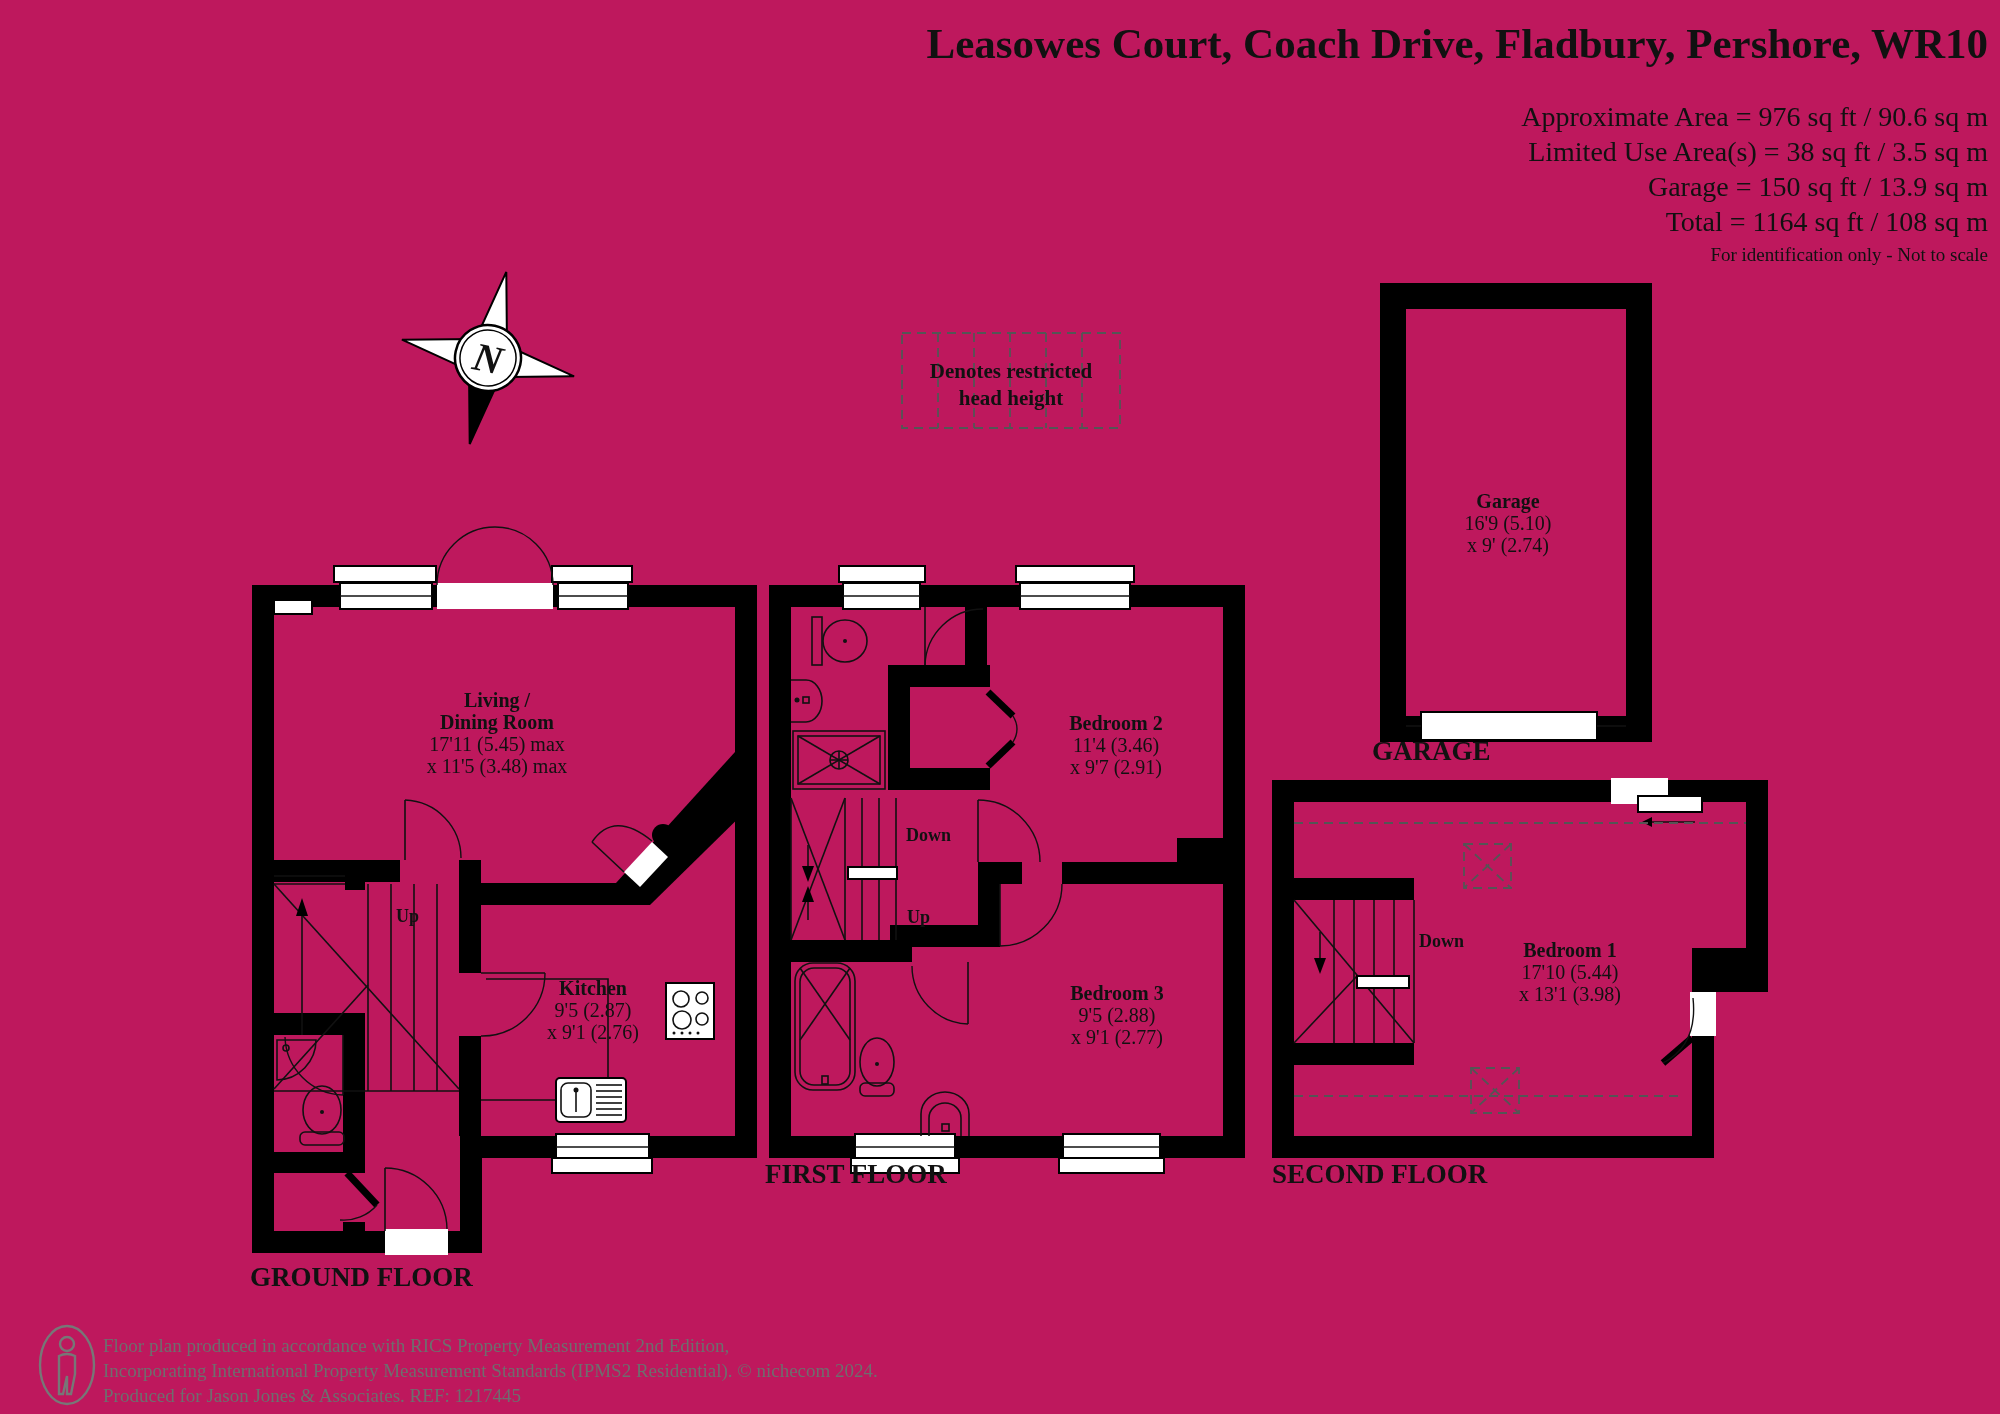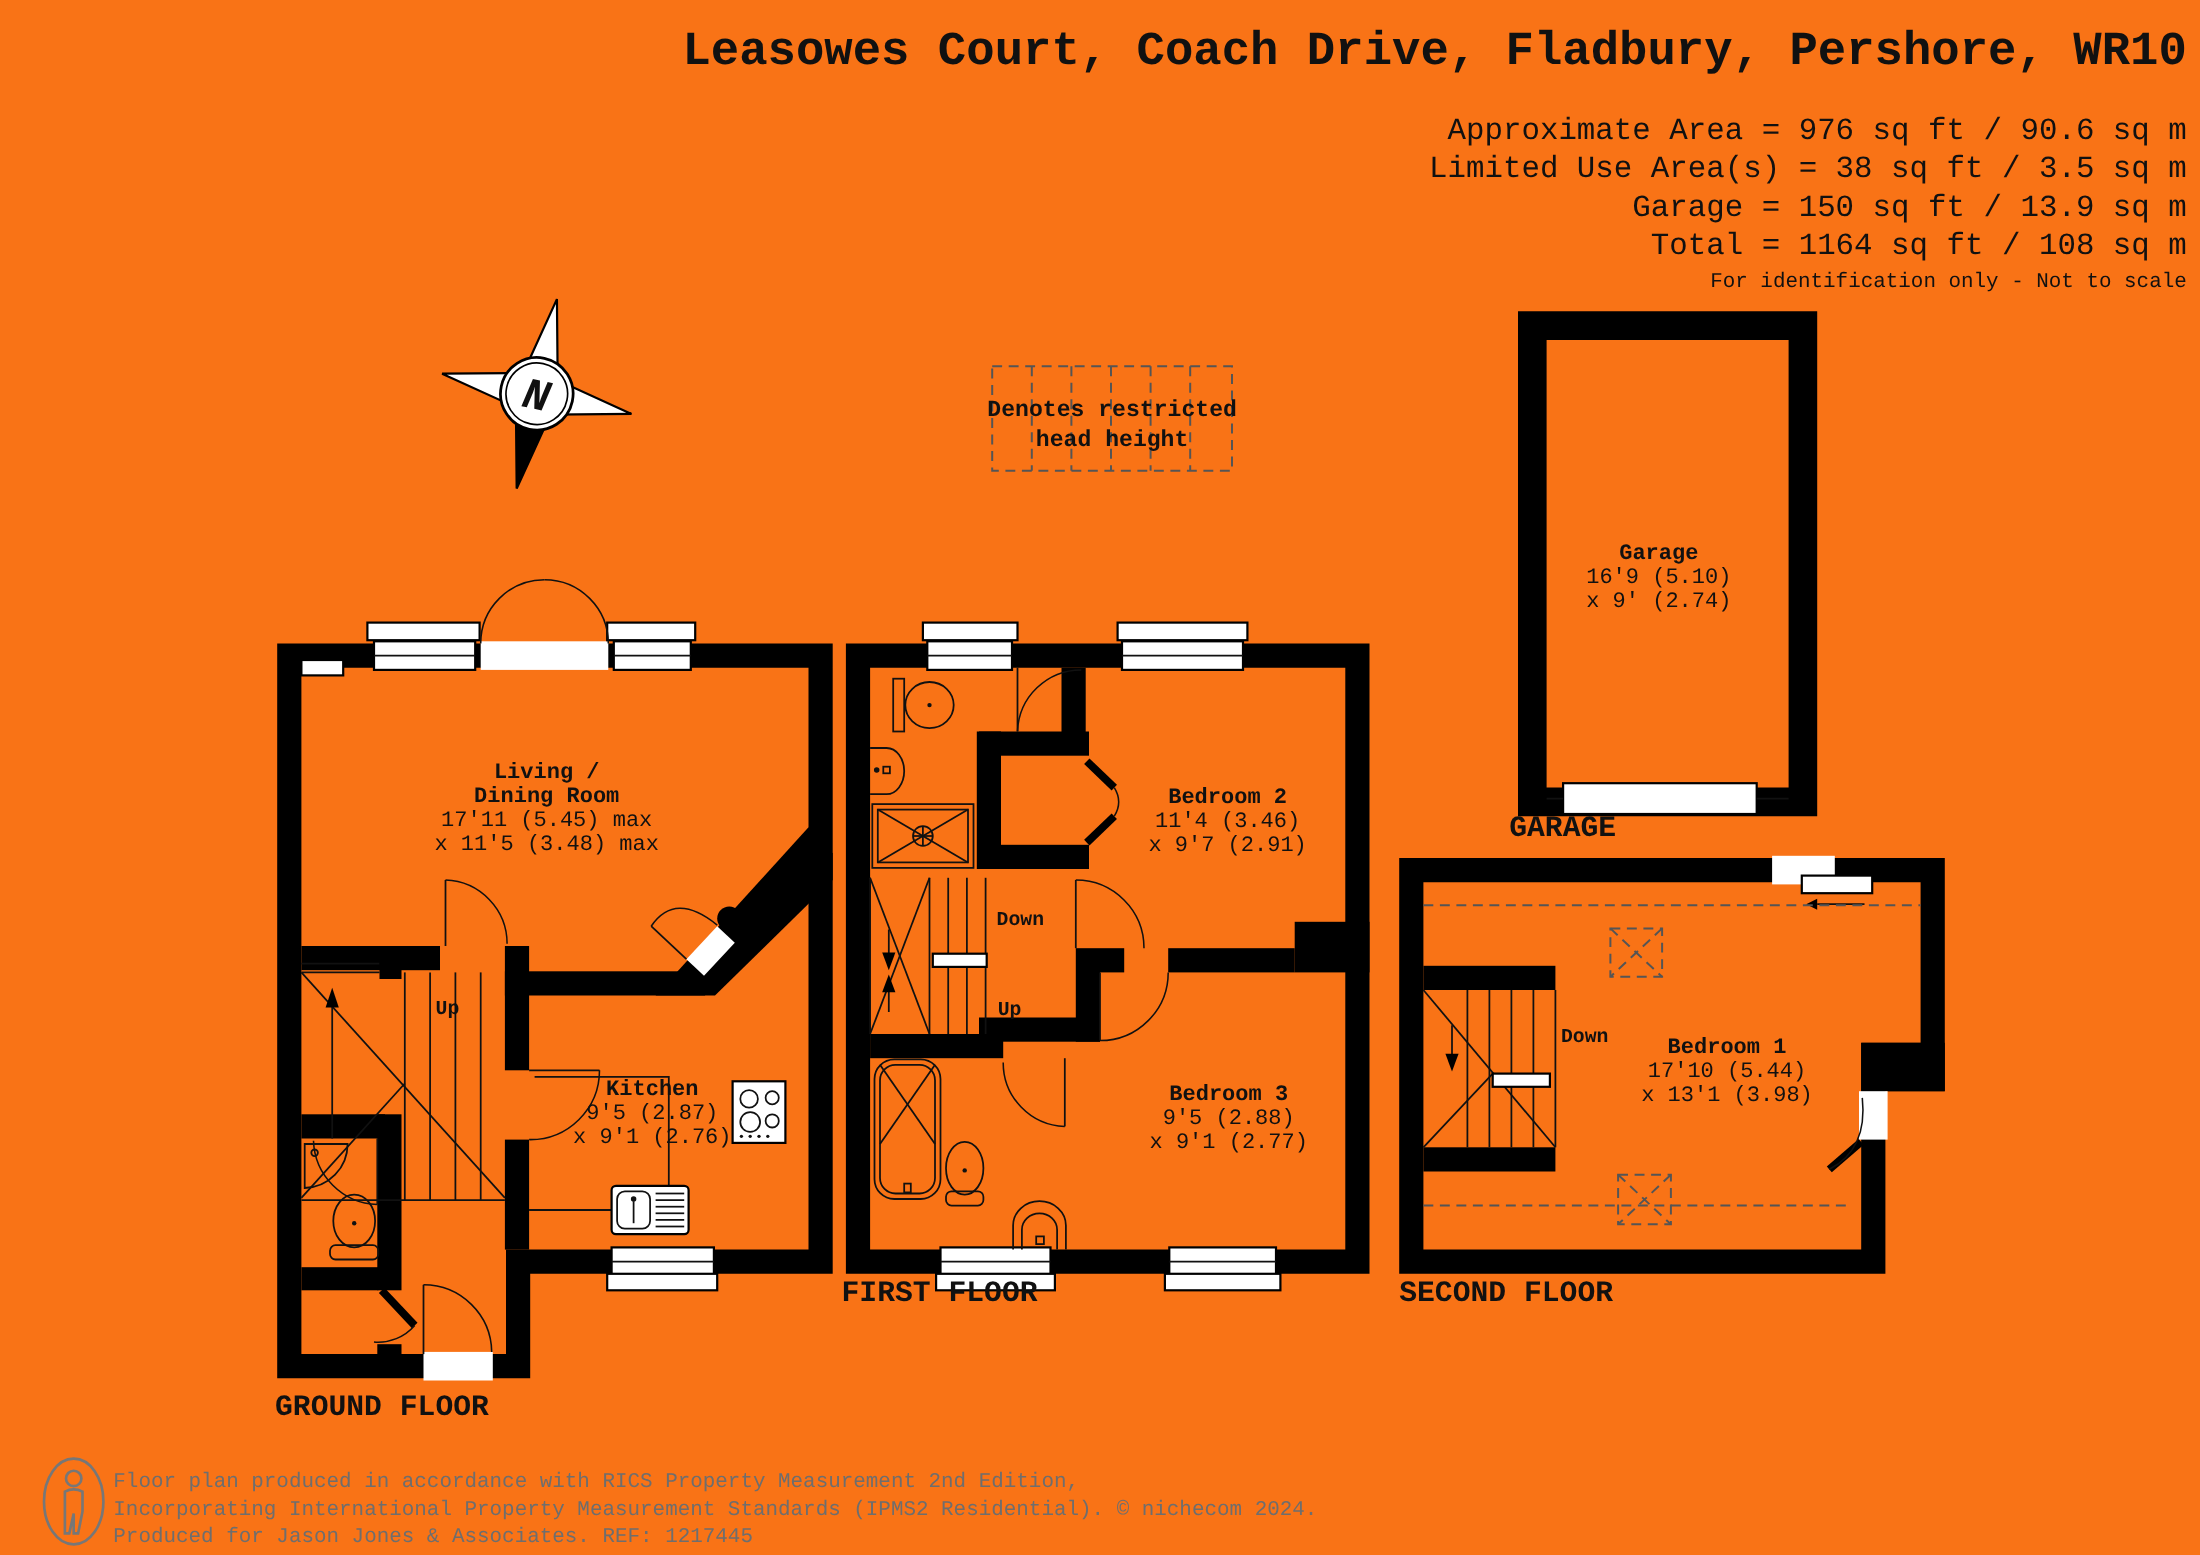--- a/index.html
+++ b/index.html
@@ -3,8 +3,8 @@
 <meta charset="utf-8">
 <style>
   html,body{margin:0;padding:0;background:#fff;}
-  .page{position:relative;width:2000px;height:1414px;background:#f97316;overflow:hidden;
-        font-family:Liberation Mono, monospace;}
+  .page{position:relative;width:2000px;height:1414px;background:#be185d;overflow:hidden;
+        font-family:Liberation Serif, serif;}
   svg text{fill:#111;}
   .t-title{font-size:43px;font-weight:bold;}
   .t-area{font-size:28px;}

